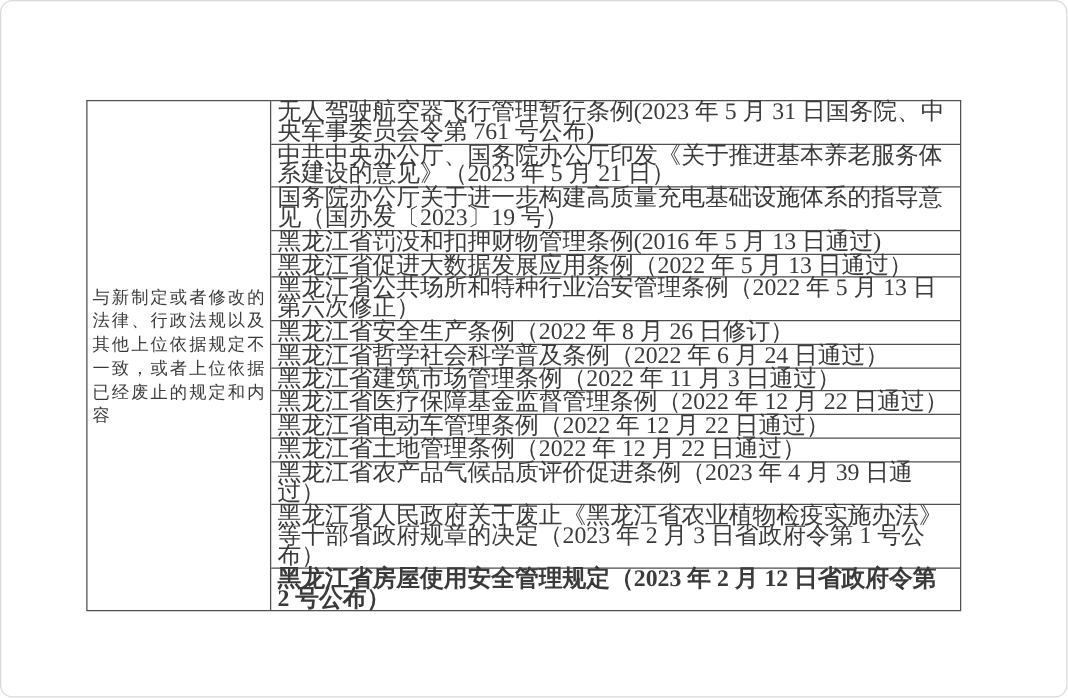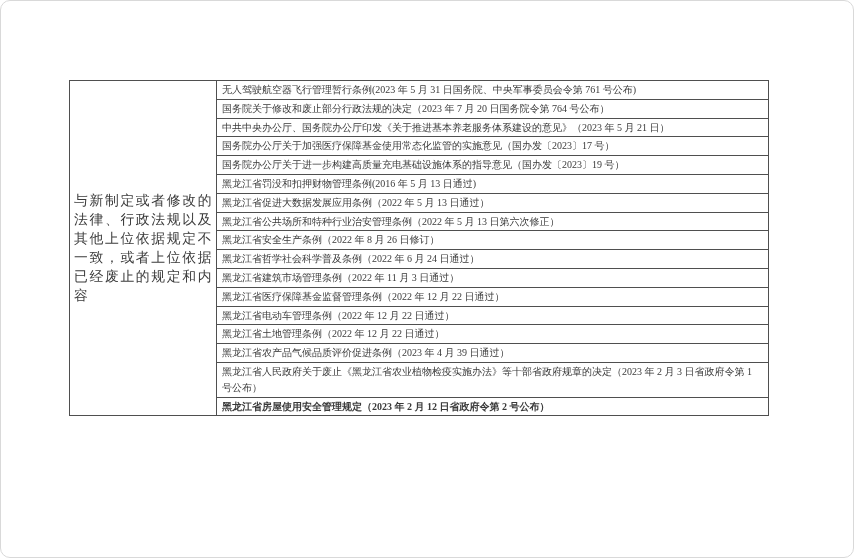--- a/index.html
+++ b/index.html
@@ -57,7 +57,7 @@
     box-sizing: border-box;
     border-bottom: 1px solid #4f4f4f;
     padding: 1px 6px 1px 5px;
-    font-size: 10px;
+    font-size: 19px;
     line-height: 15.8px;
     color: #3a3a3a;
     display: flex;

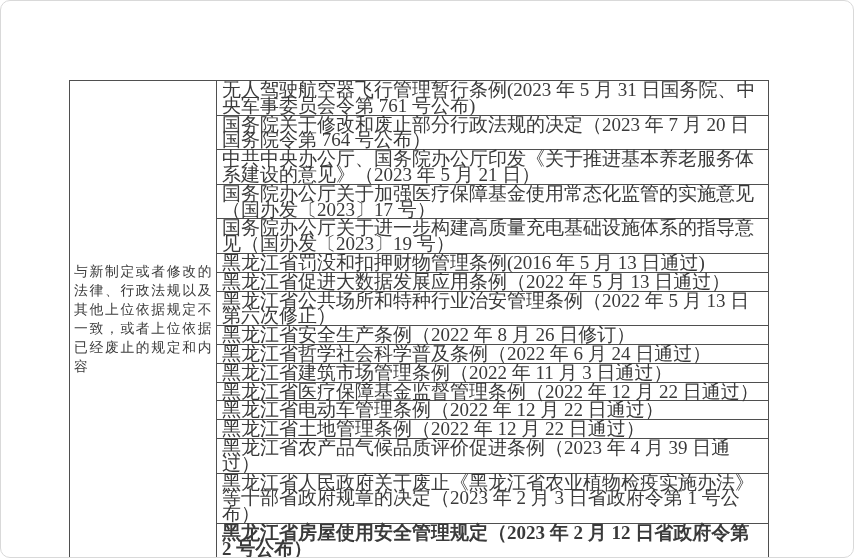--- a/index.html
+++ b/index.html
@@ -87,9 +87,6 @@
           <span class="entry-text">无人驾驶航空器飞行管理暂行条例(2023 年 5 月 31 日国务院、中央军事委员会令第 761 号公布)</span>
         </div>
       <div class="entry-row">
-          <span class="entry-text">国务院关于修改和废止部分行政法规的决定（2023 年 7 月 20 日国务院令第 764 号公布）</span>
-        </div>
-      <div class="entry-row">
           <span class="entry-text">中共中央办公厅、国务院办公厅印发《关于推进基本养老服务体系建设的意见》（2023 年 5 月 21 日）</span>
         </div>
       <div class="entry-row">

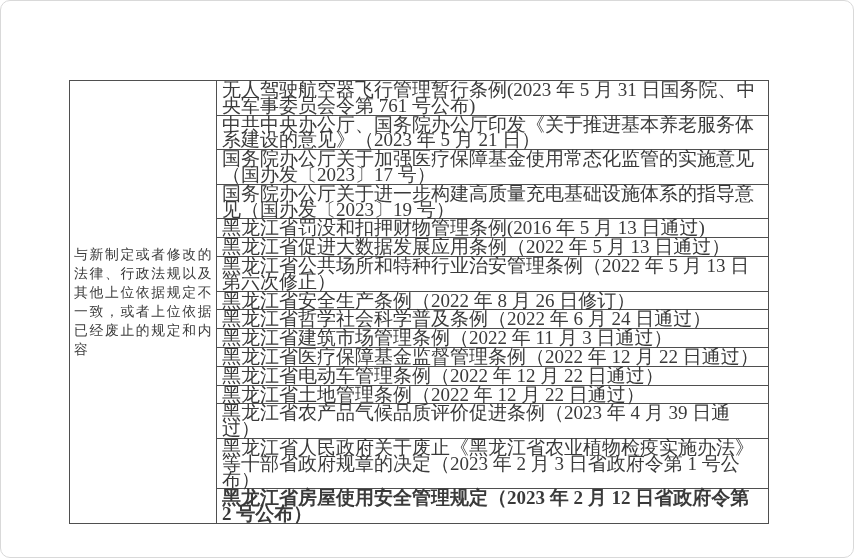--- a/index.html
+++ b/index.html
@@ -90,9 +90,6 @@
           <span class="entry-text">中共中央办公厅、国务院办公厅印发《关于推进基本养老服务体系建设的意见》（2023 年 5 月 21 日）</span>
         </div>
       <div class="entry-row">
-          <span class="entry-text">国务院办公厅关于加强医疗保障基金使用常态化监管的实施意见（国办发〔2023〕17 号）</span>
-        </div>
-      <div class="entry-row">
           <span class="entry-text">国务院办公厅关于进一步构建高质量充电基础设施体系的指导意见（国办发〔2023〕19 号）</span>
         </div>
       <div class="entry-row">

